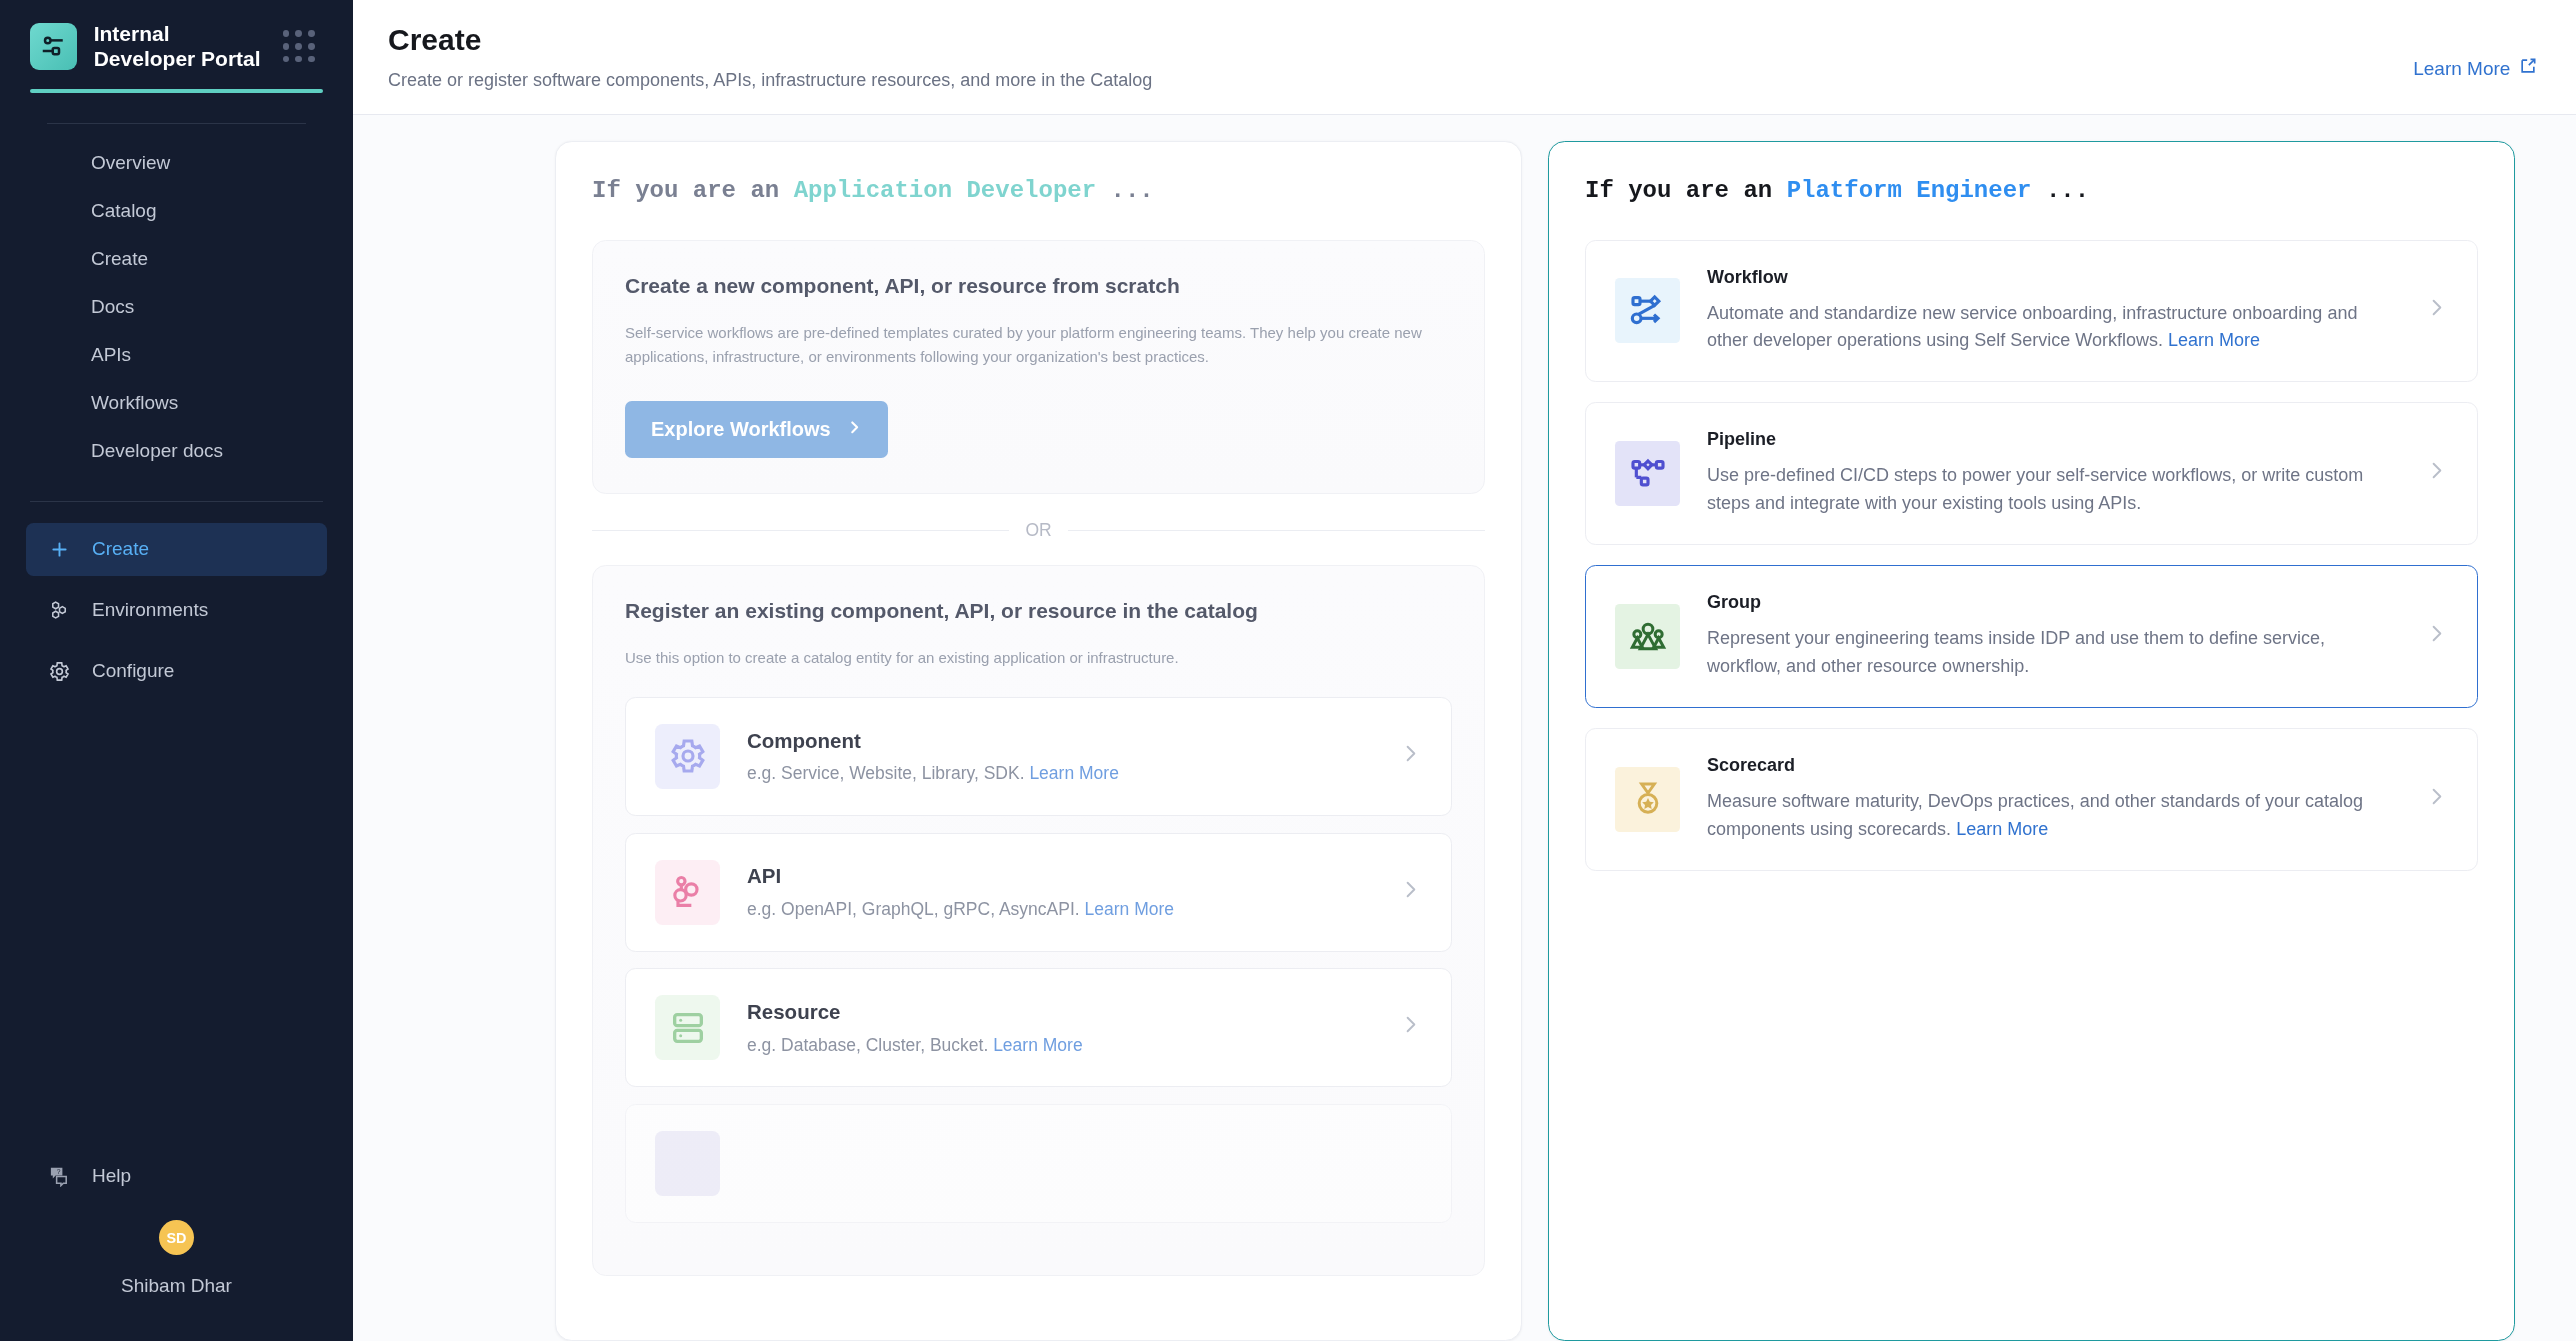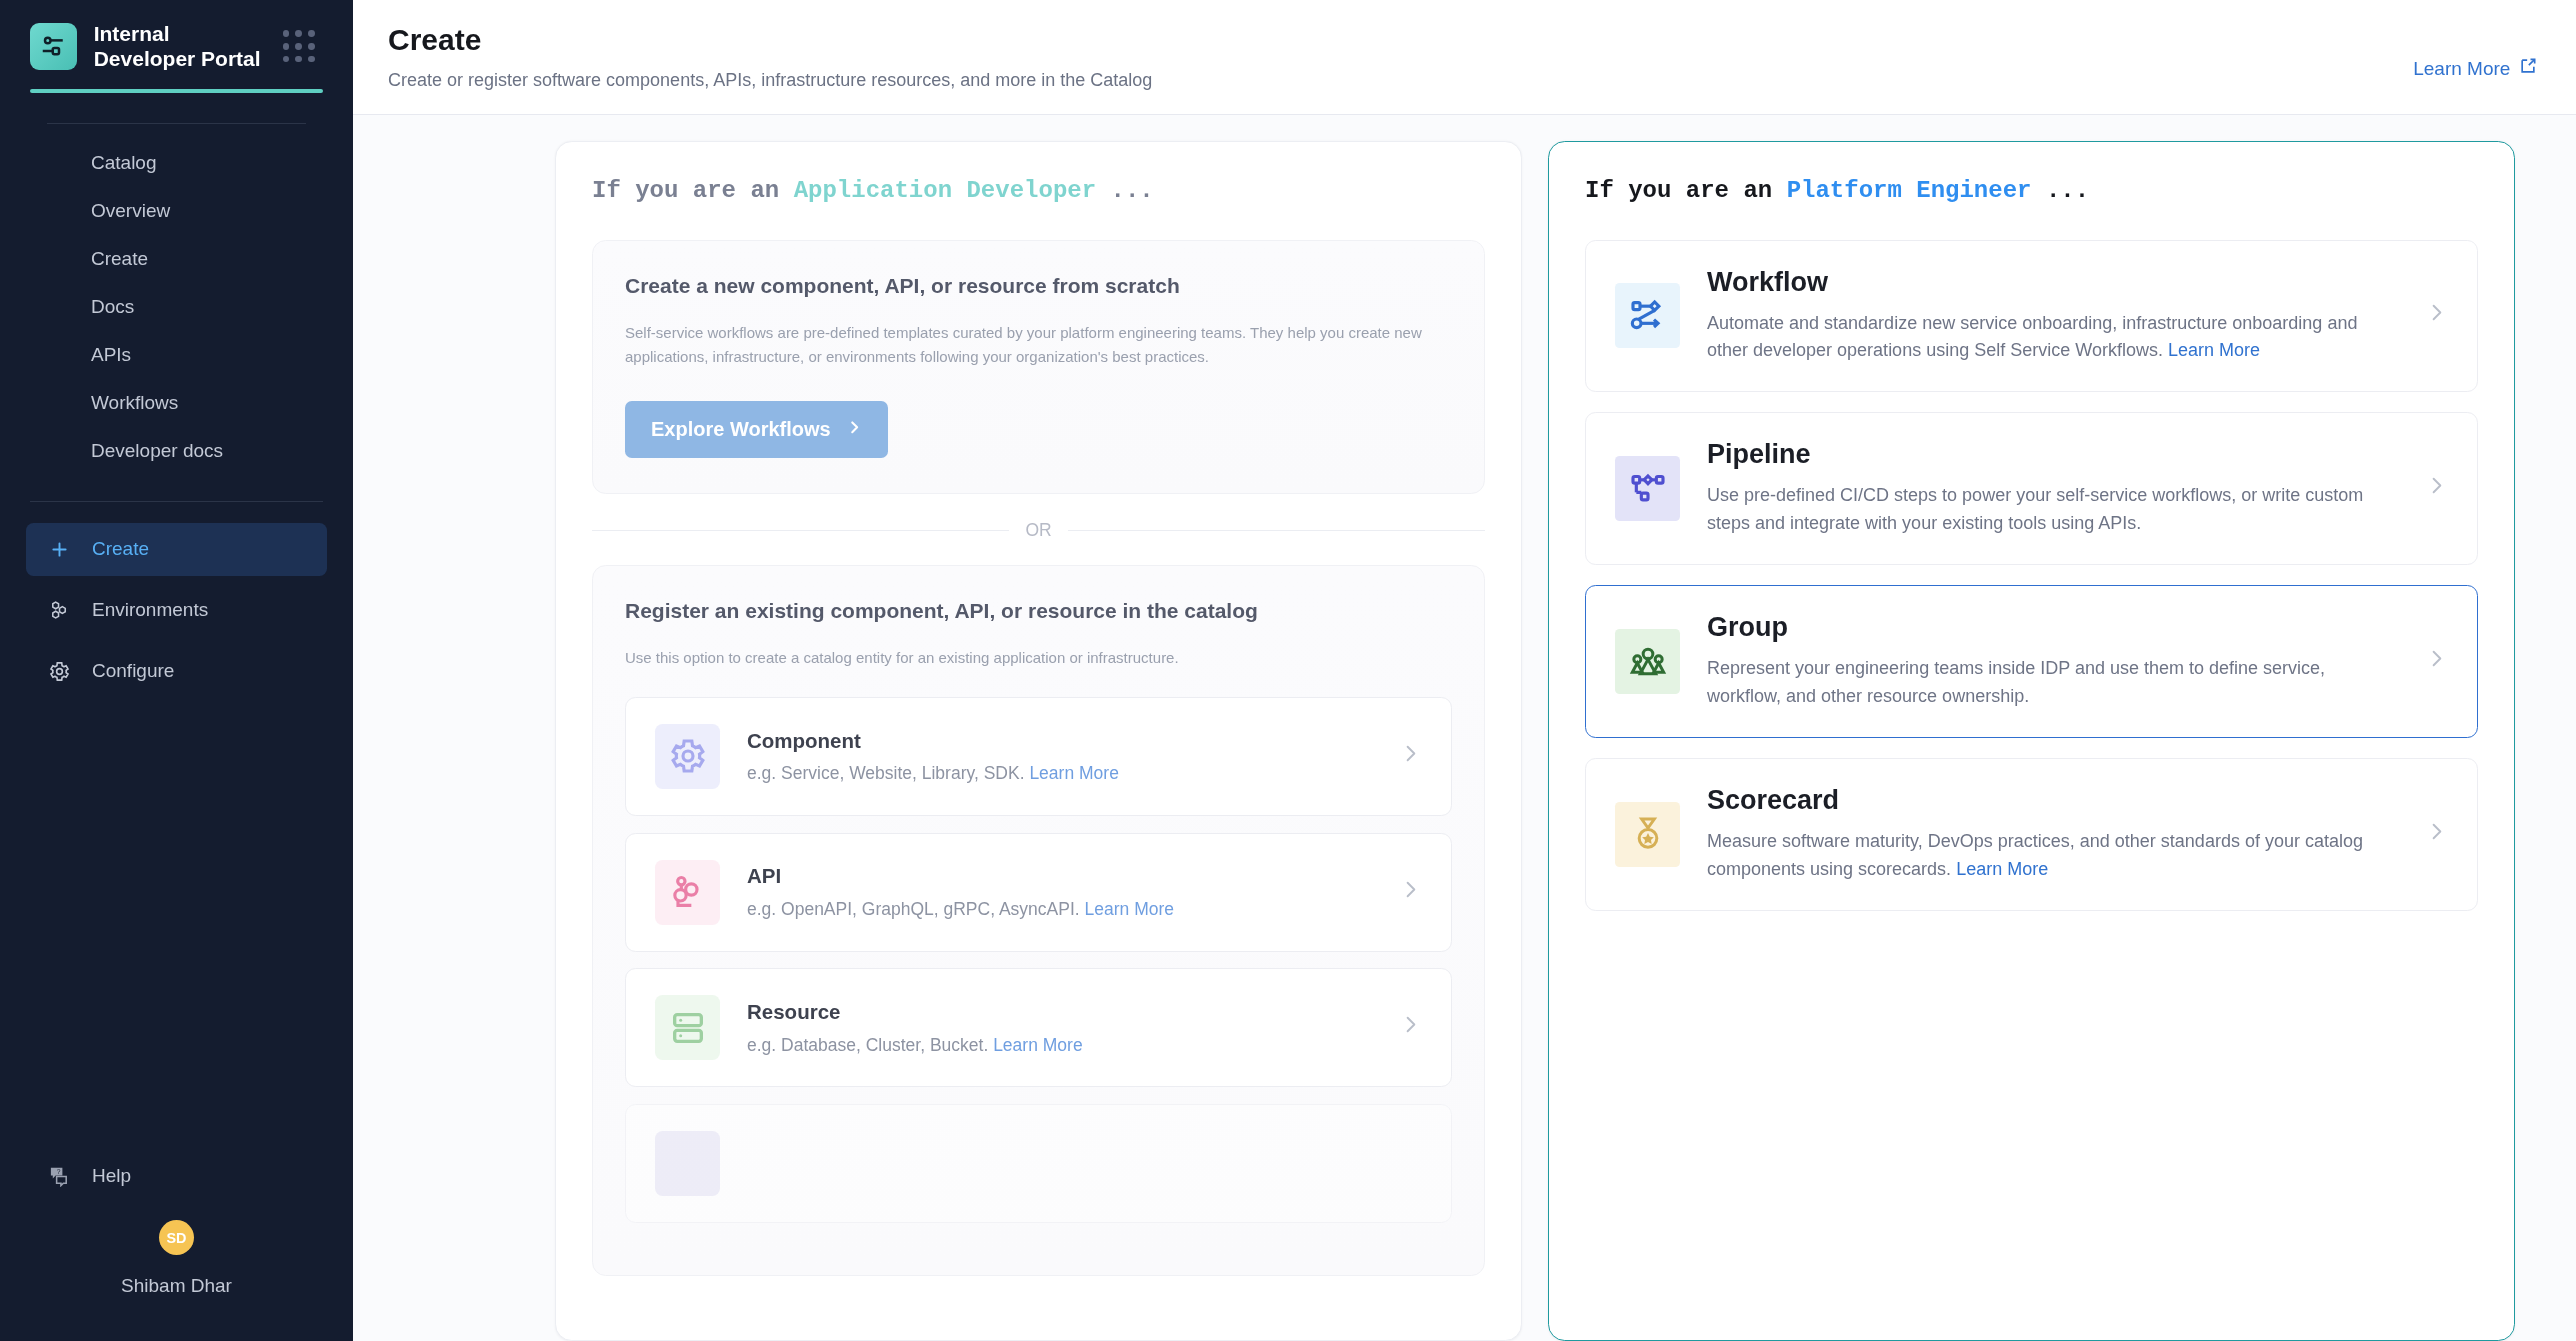--- a/index.html
+++ b/index.html
@@ -301,10 +301,10 @@
 
     <nav class="nav-list">
       <div class="nav-item">
+          <span>Overview</span>
+        </div>
+      <div class="nav-item">
           <span>Catalog</span>
-        </div>
-      <div class="nav-item">
-          <span>Overview</span>
         </div>
       <div class="nav-item">
           <span>Create</span>

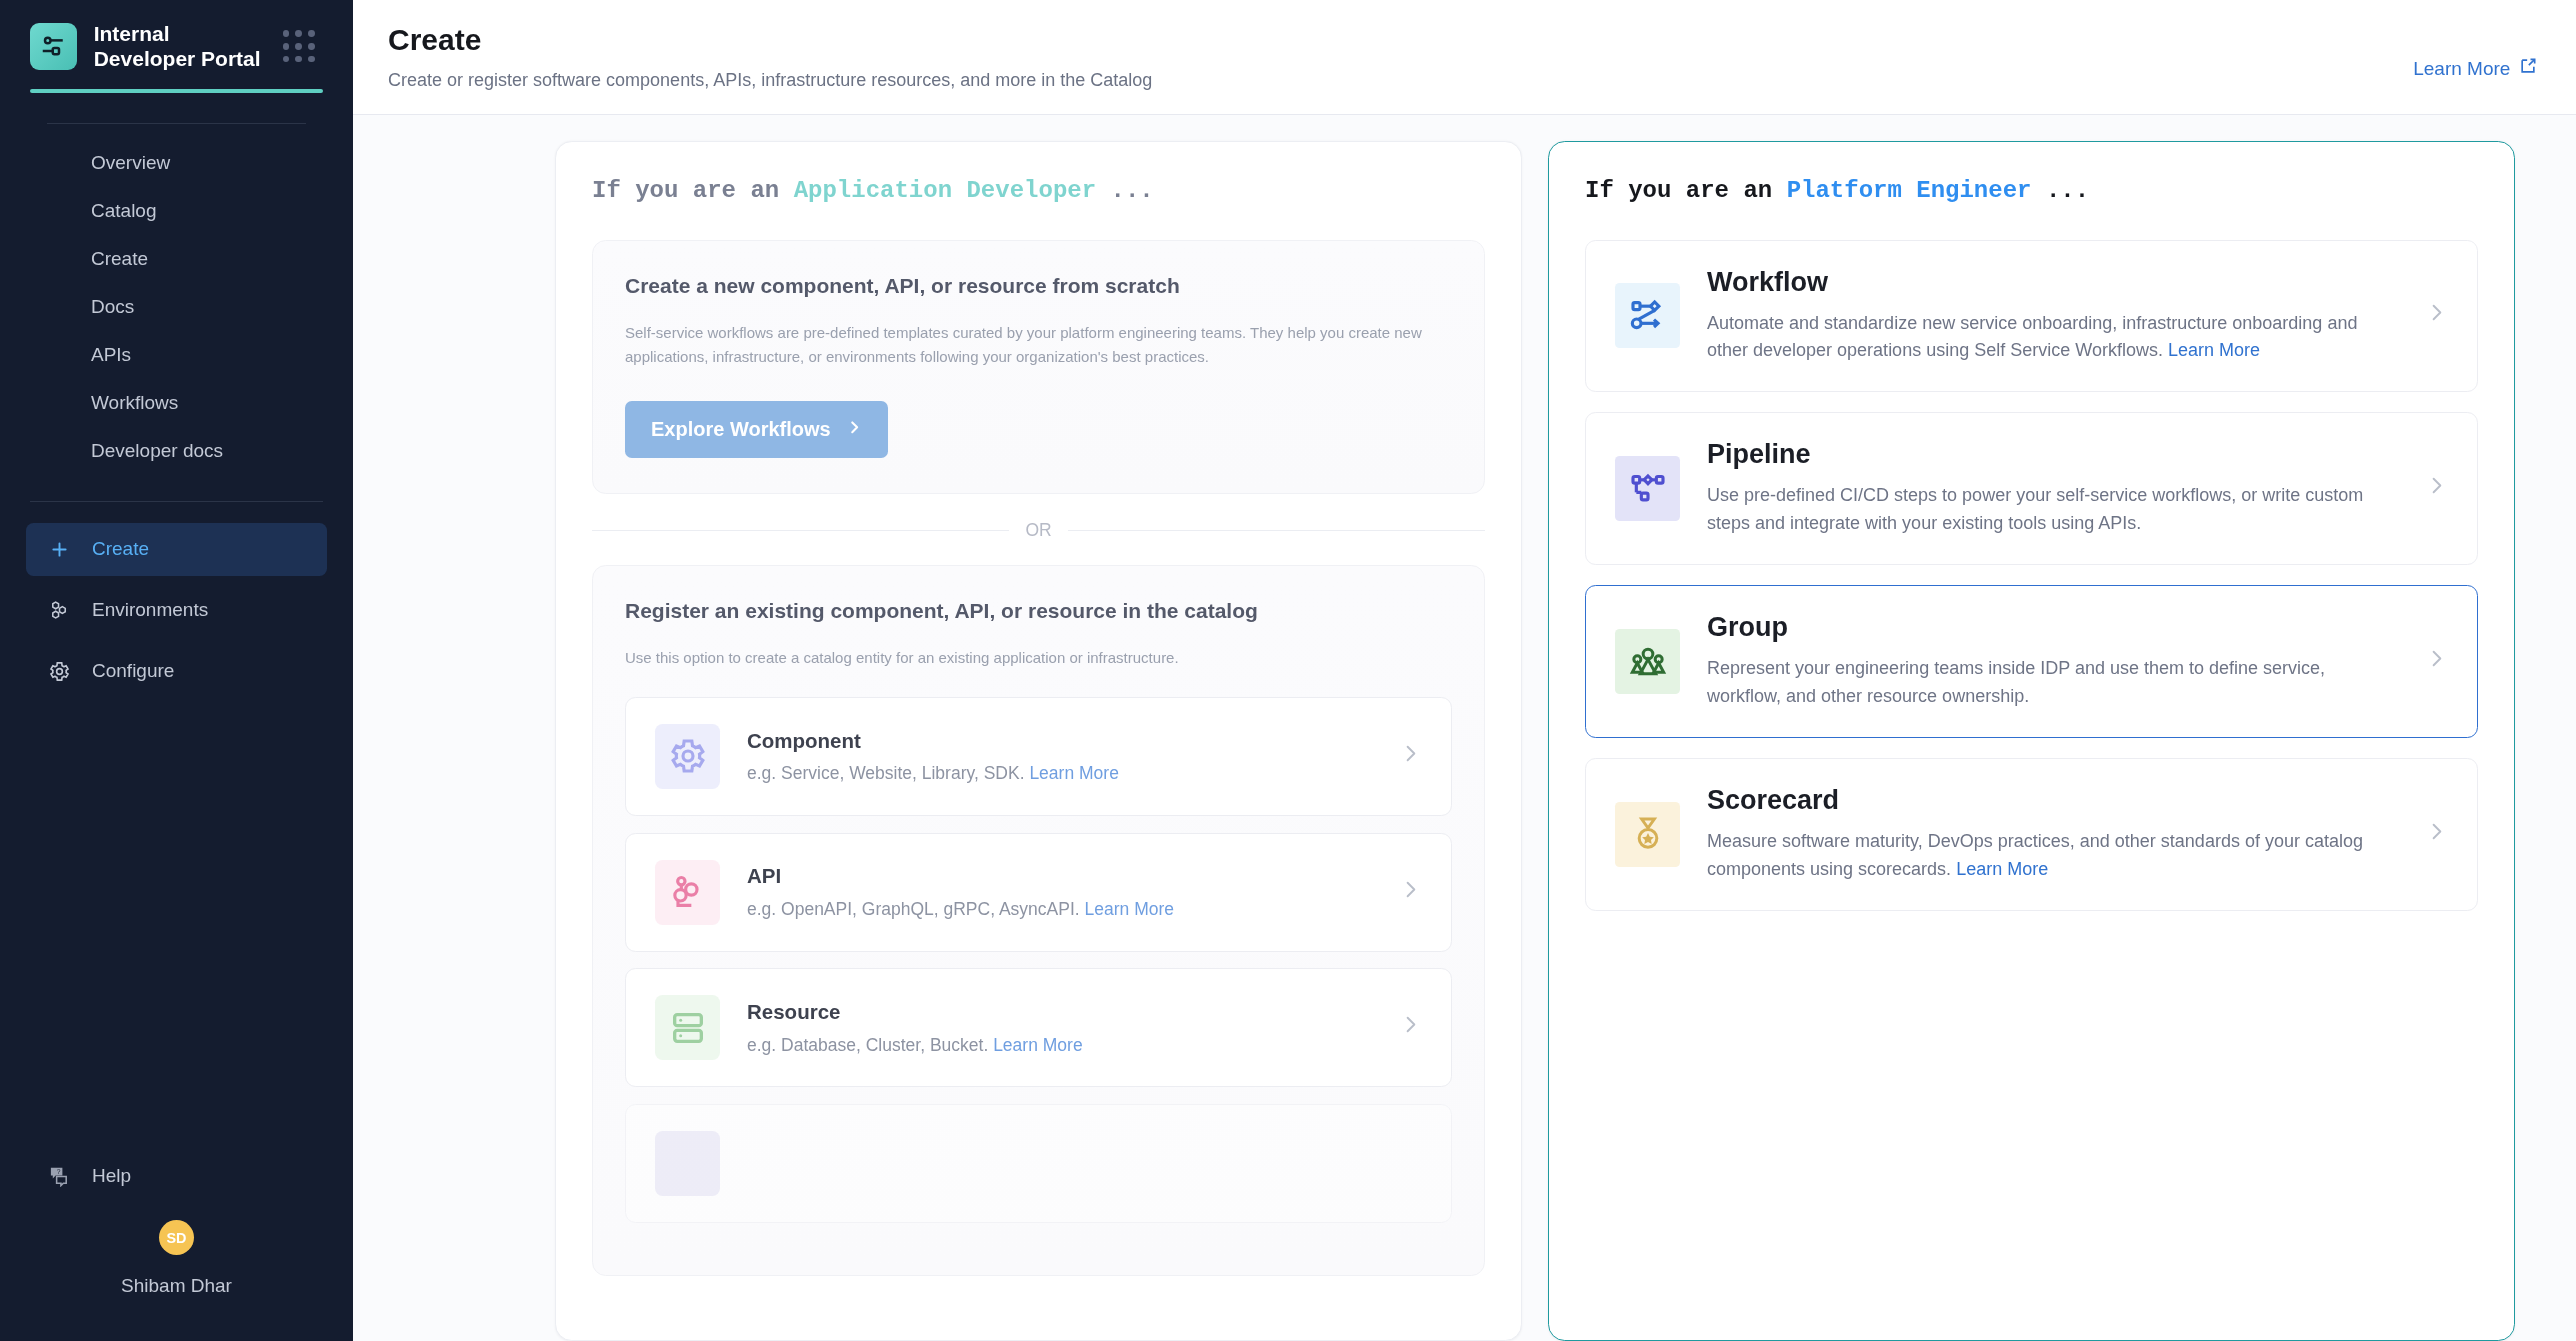--- a/index.html
+++ b/index.html
@@ -260,7 +260,7 @@
     flex: 0 0 65px;
   }
   .pe-card .body { flex: 1 1 auto; }
-  .pe-card .name { font-size: 27px; font-weight: bold; color: #1b1e26; margin-bottom: 12px; }
+  .pe-card .name { font-size: 18px; font-weight: bold; color: #1b1e26; margin-bottom: 12px; }
   .pe-card .desc { font-size: 18px; color: #6e7486; line-height: 1.55; }
   .pe-card .desc a { color: #3072cf; text-decoration: none; }
 

